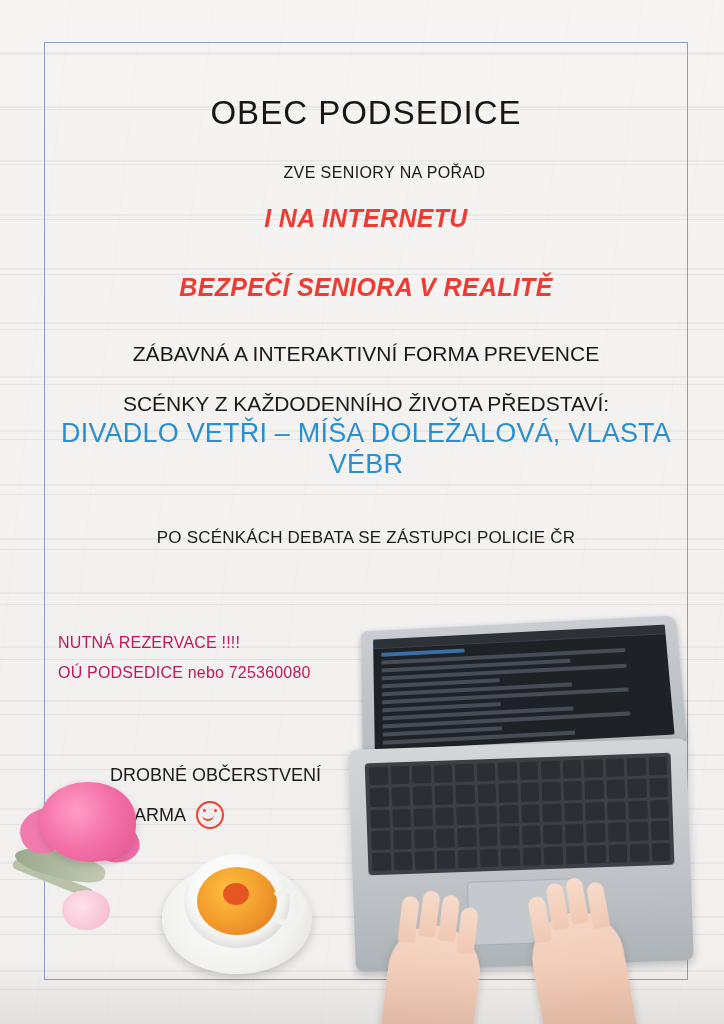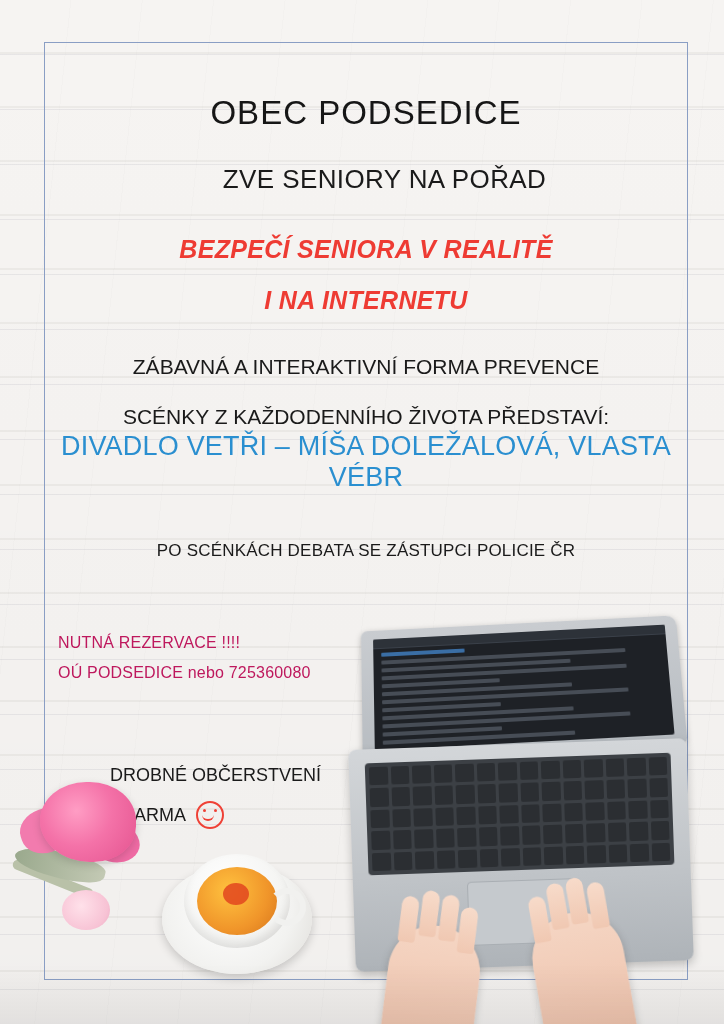--- a/index.html
+++ b/index.html
@@ -96,7 +96,7 @@
 
   .line-1 {
     margin-top: 32px;
-    font-size: 26px;
+    font-size: 16px;
     letter-spacing: 0.4px;
     padding-left: 37px;
   }

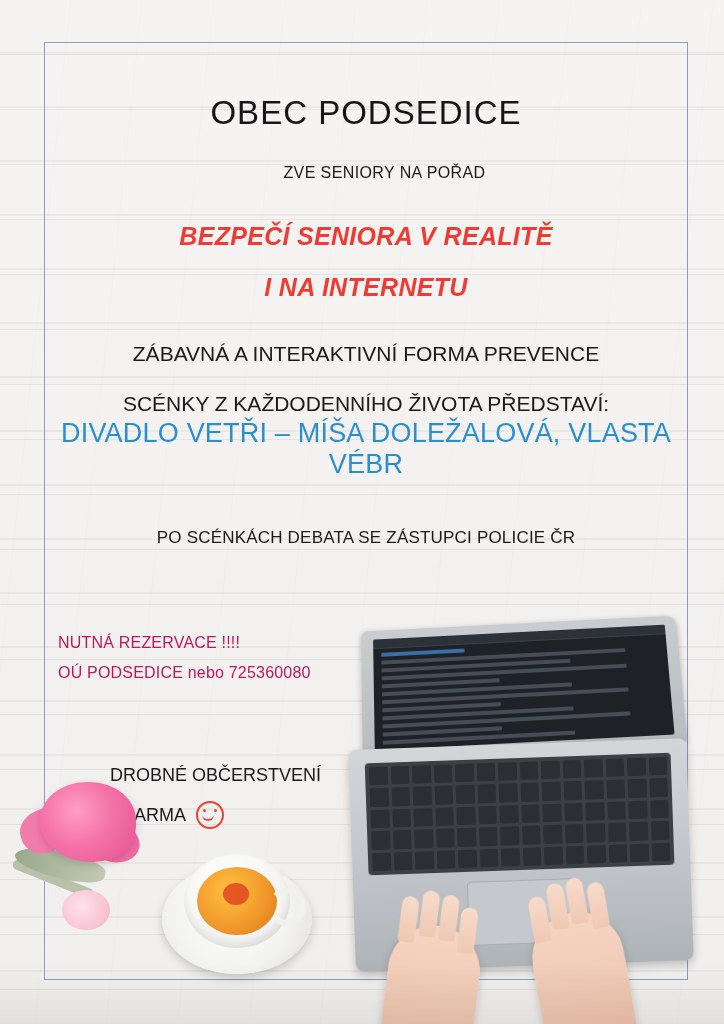--- a/index.html
+++ b/index.html
@@ -427,8 +427,8 @@
     <div class="title">OBEC PODSEDICE</div>
     <div class="line-1">ZVE SENIORY NA POŘAD</div>
 
+    <div class="headline second">I NA INTERNETU</div>
     <div class="headline first">BEZPEČÍ SENIORA V REALITĚ</div>
-    <div class="headline second">I NA INTERNETU</div>
 
     <div class="line-3">ZÁBAVNÁ A INTERAKTIVNÍ FORMA PREVENCE</div>
     <div class="line-5">SCÉNKY Z KAŽDODENNÍHO ŽIVOTA PŘEDSTAVÍ:</div>

